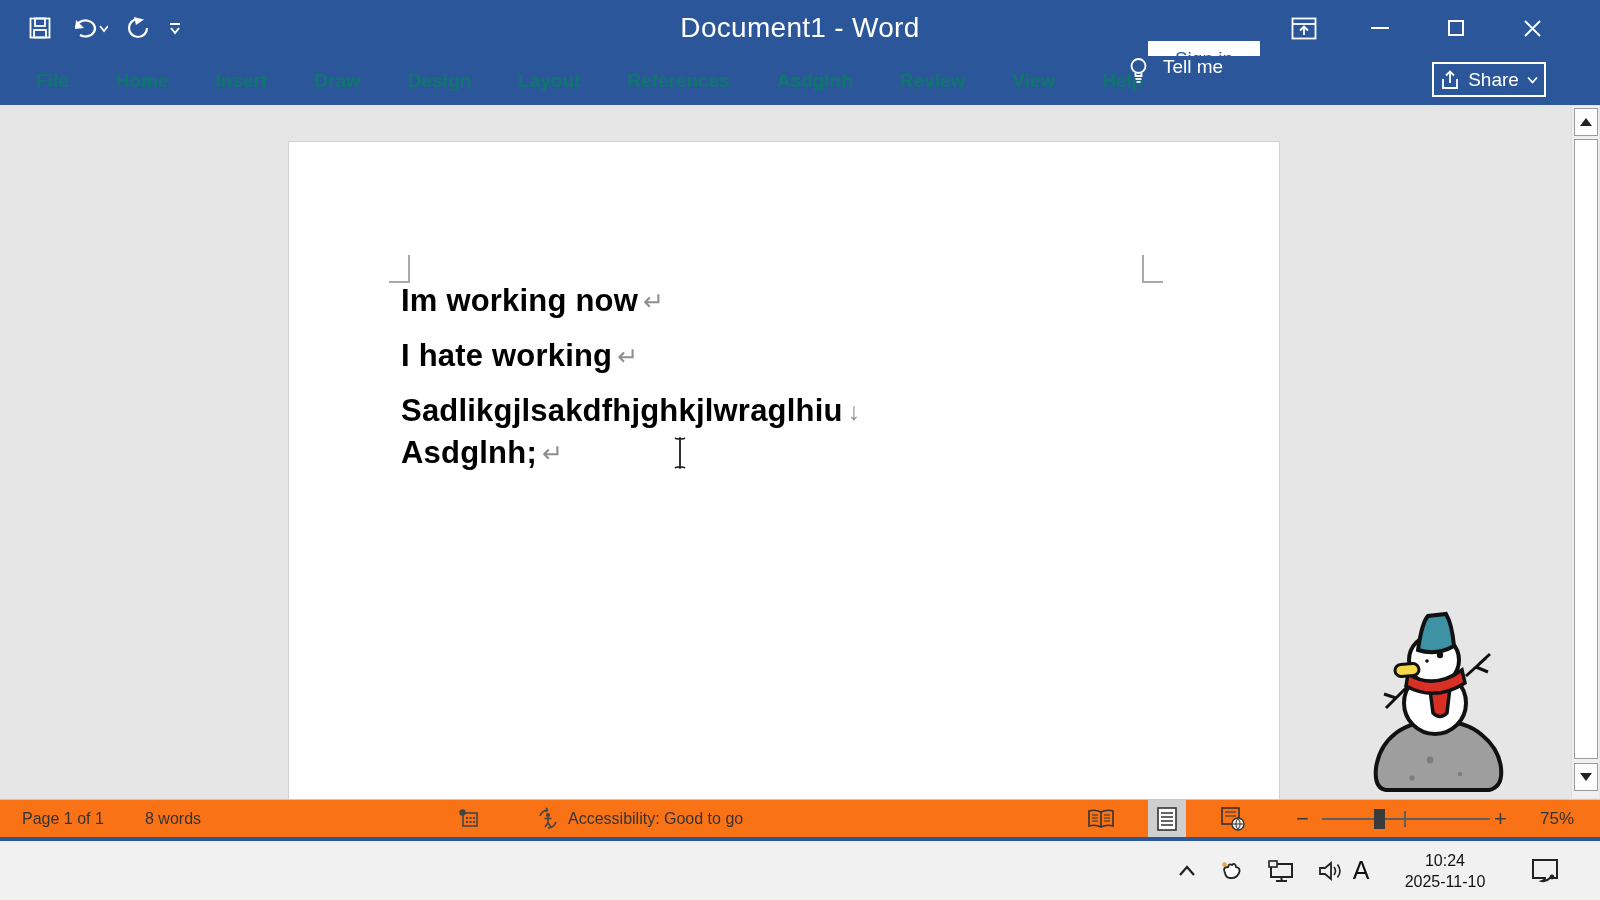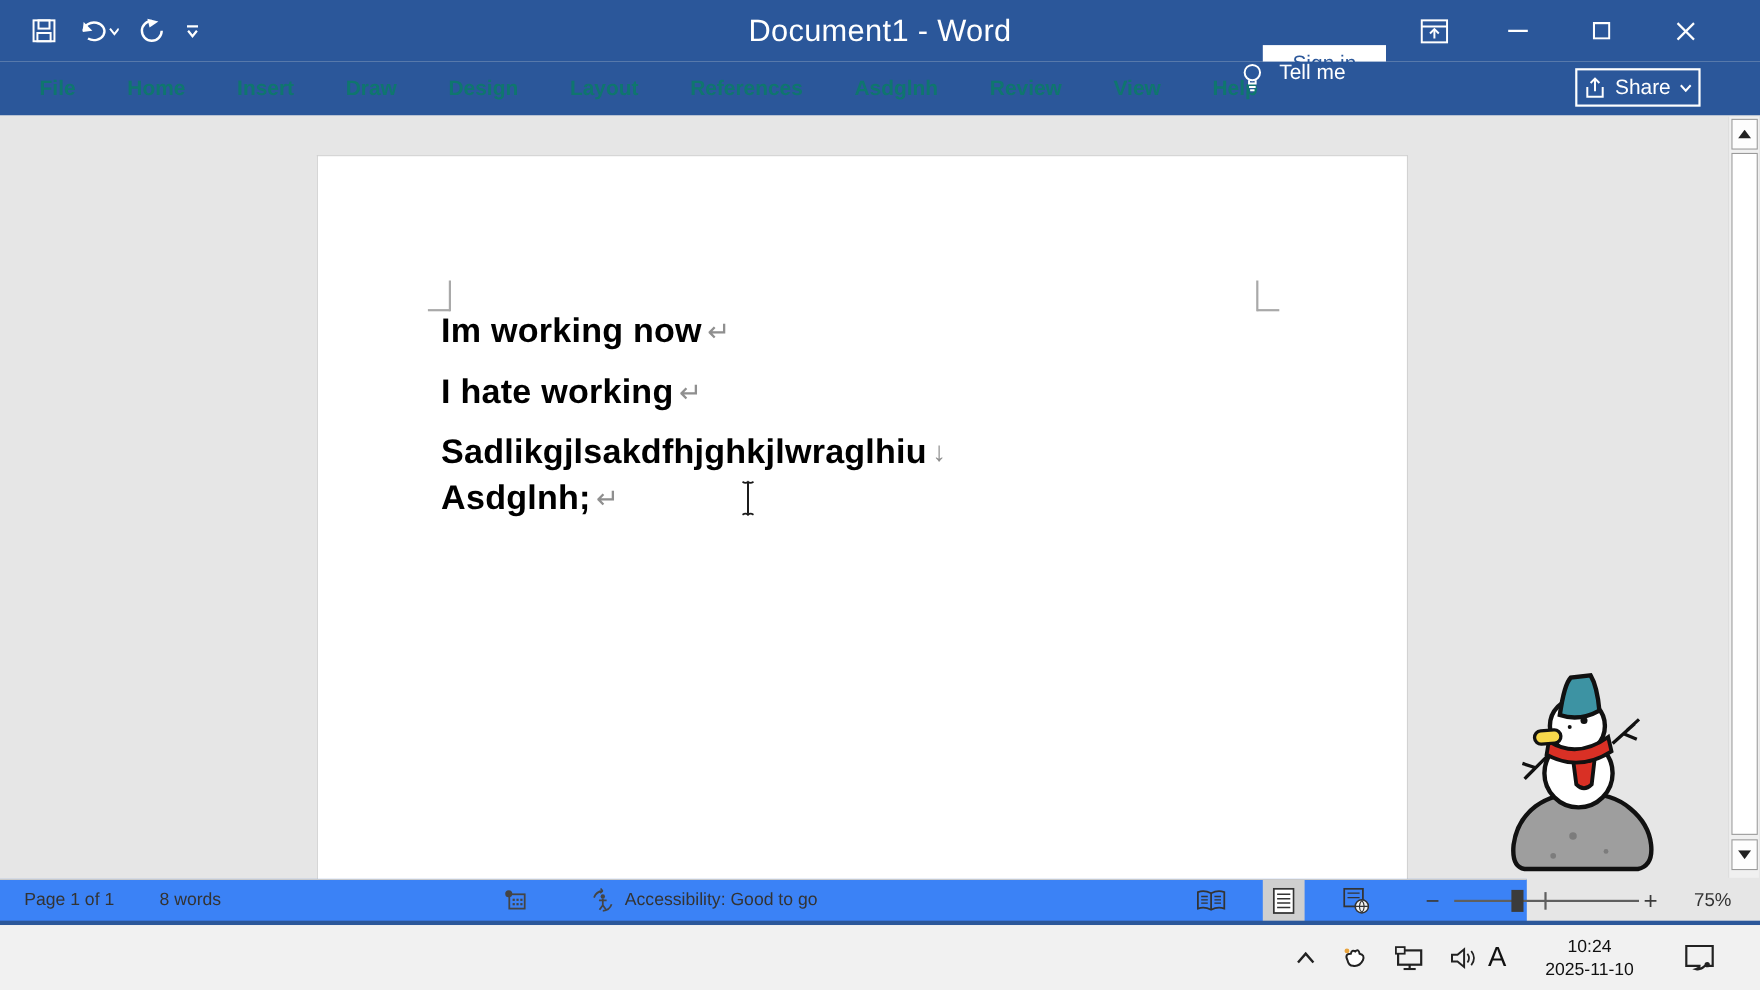--- a/index.html
+++ b/index.html
@@ -38,7 +38,7 @@
     display:flex;align-items:center;justify-content:center;}
   .scrthumb{left:1574px;top:139px;width:22px;height:618px;background:#fff;border:1px solid #9a9a9a;}
   
-  .statusbar{left:0;top:799px;width:1388px;height:38px;background:#3b82f6;border-top:1px solid #c9c9c9;
+  .statusbar{left:0;top:799px;width:1600px;height:38px;background:#f97316;border-top:1px solid #c9c9c9;
     font-size:16px;color:#333;}
   .stitem{position:absolute;top:0;height:38px;display:flex;align-items:center;white-space:nowrap;cursor:default;}
   .viewbox{position:absolute;top:0;width:38px;height:38px;display:flex;align-items:center;justify-content:center;}

